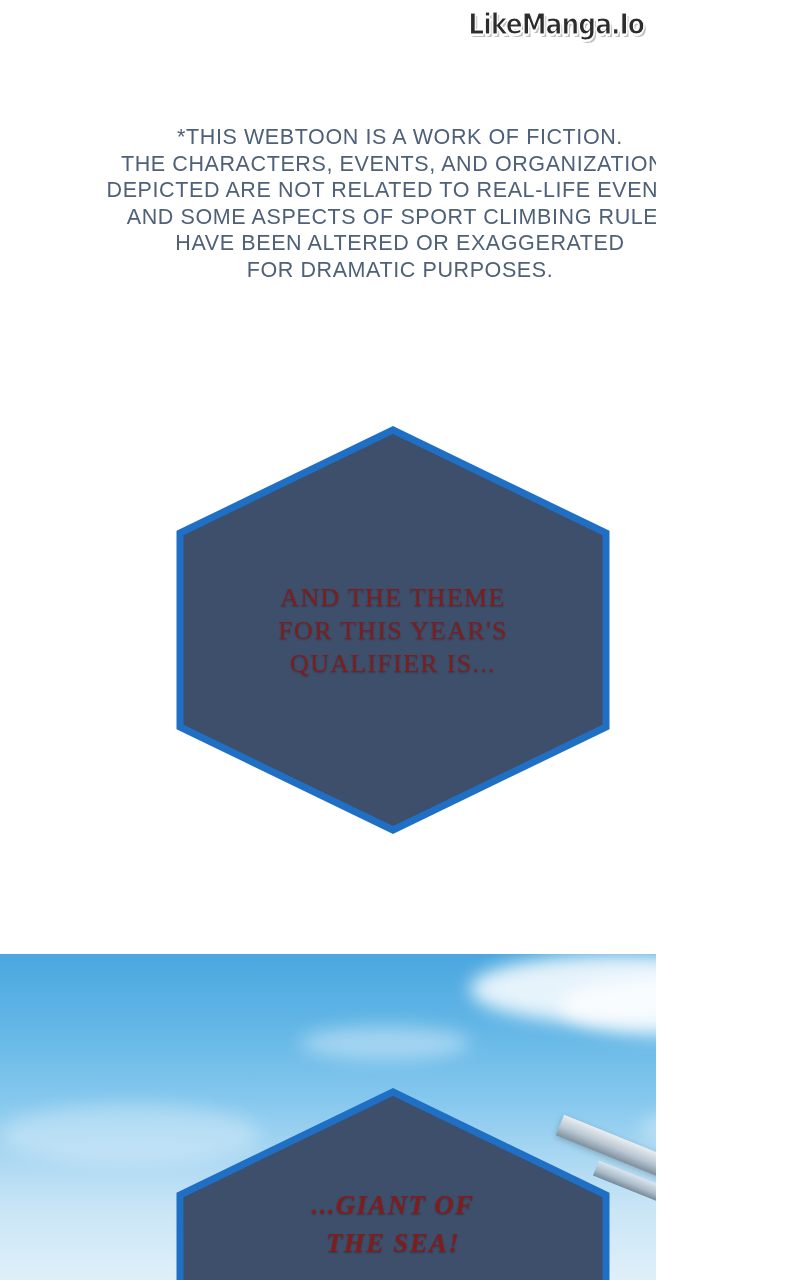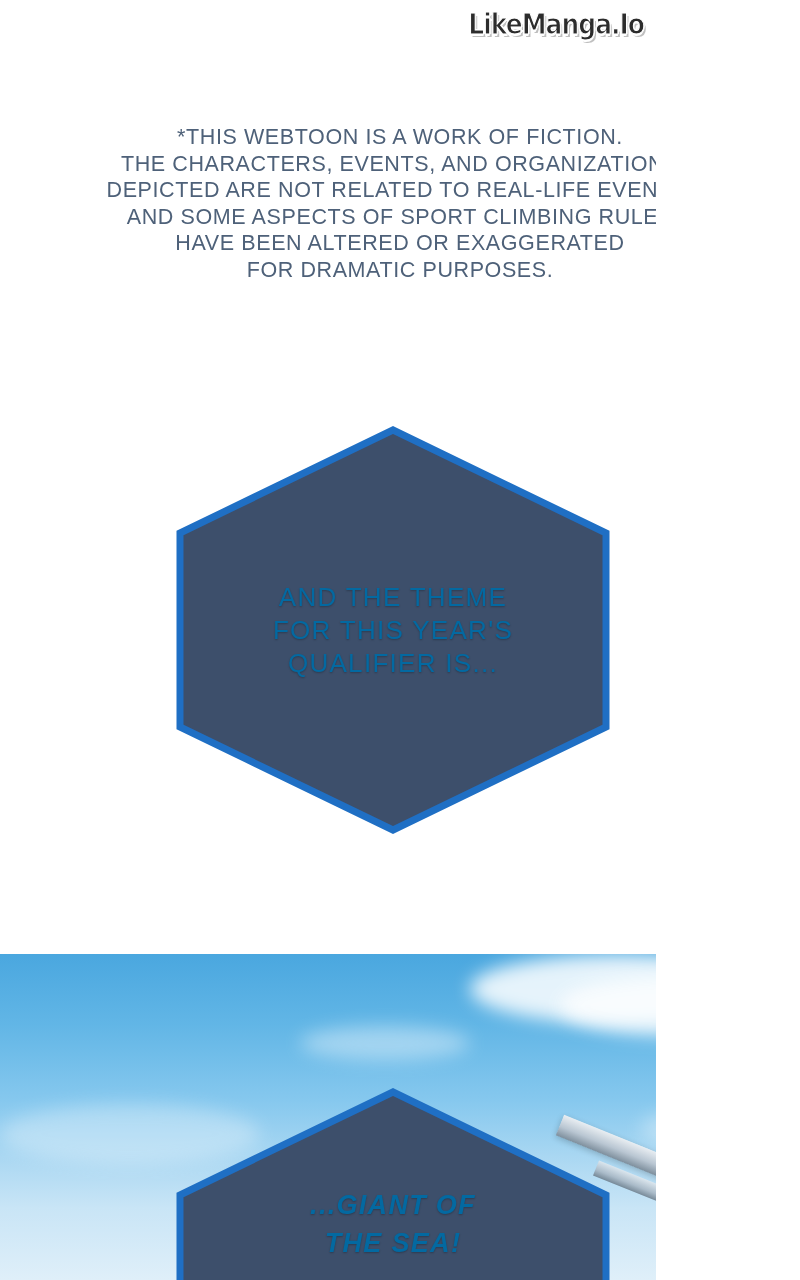--- a/index.html
+++ b/index.html
@@ -75,12 +75,12 @@
     align-items: center;
     justify-content: center;
     text-align: center;
-    color: #0369a1;
+    color: #7f1d1d;
     font-size: 26px;
     line-height: 33px;
     letter-spacing: 1.3px;
     white-space: pre-line;
-    font-family: Liberation Sans, sans-serif;
+    font-family: Liberation Serif, serif;
     text-shadow: 0 1px 2px rgba(0,0,0,0.25);
   }
 

